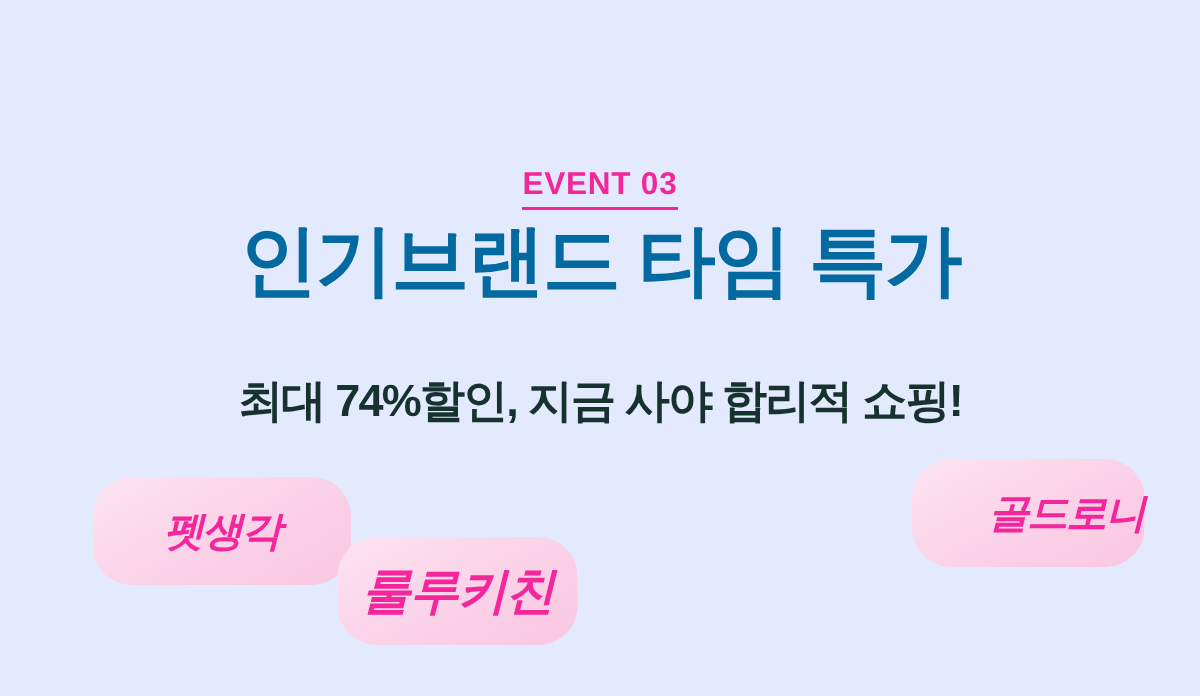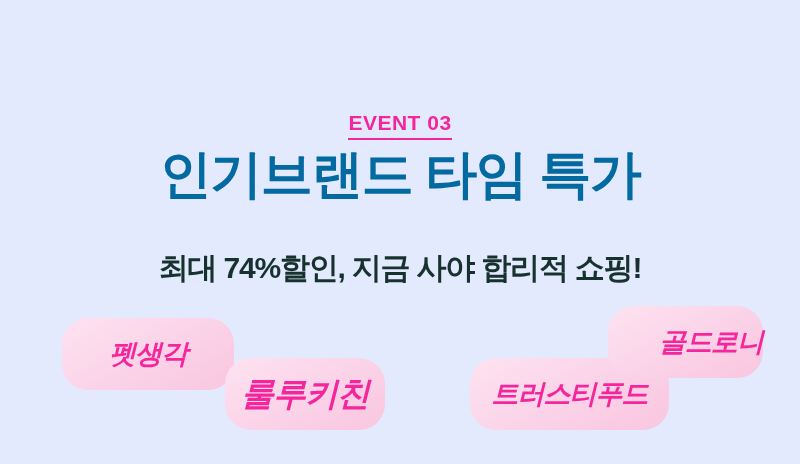--- a/index.html
+++ b/index.html
@@ -141,9 +141,6 @@
     </div>
 
 
-    <div class="pill pill-4">
-      <span class="pill-label">트러스티푸드</span>
-    </div>
 
     <div class="pill pill-5">
       <span class="pill-label">골드로니</span>

